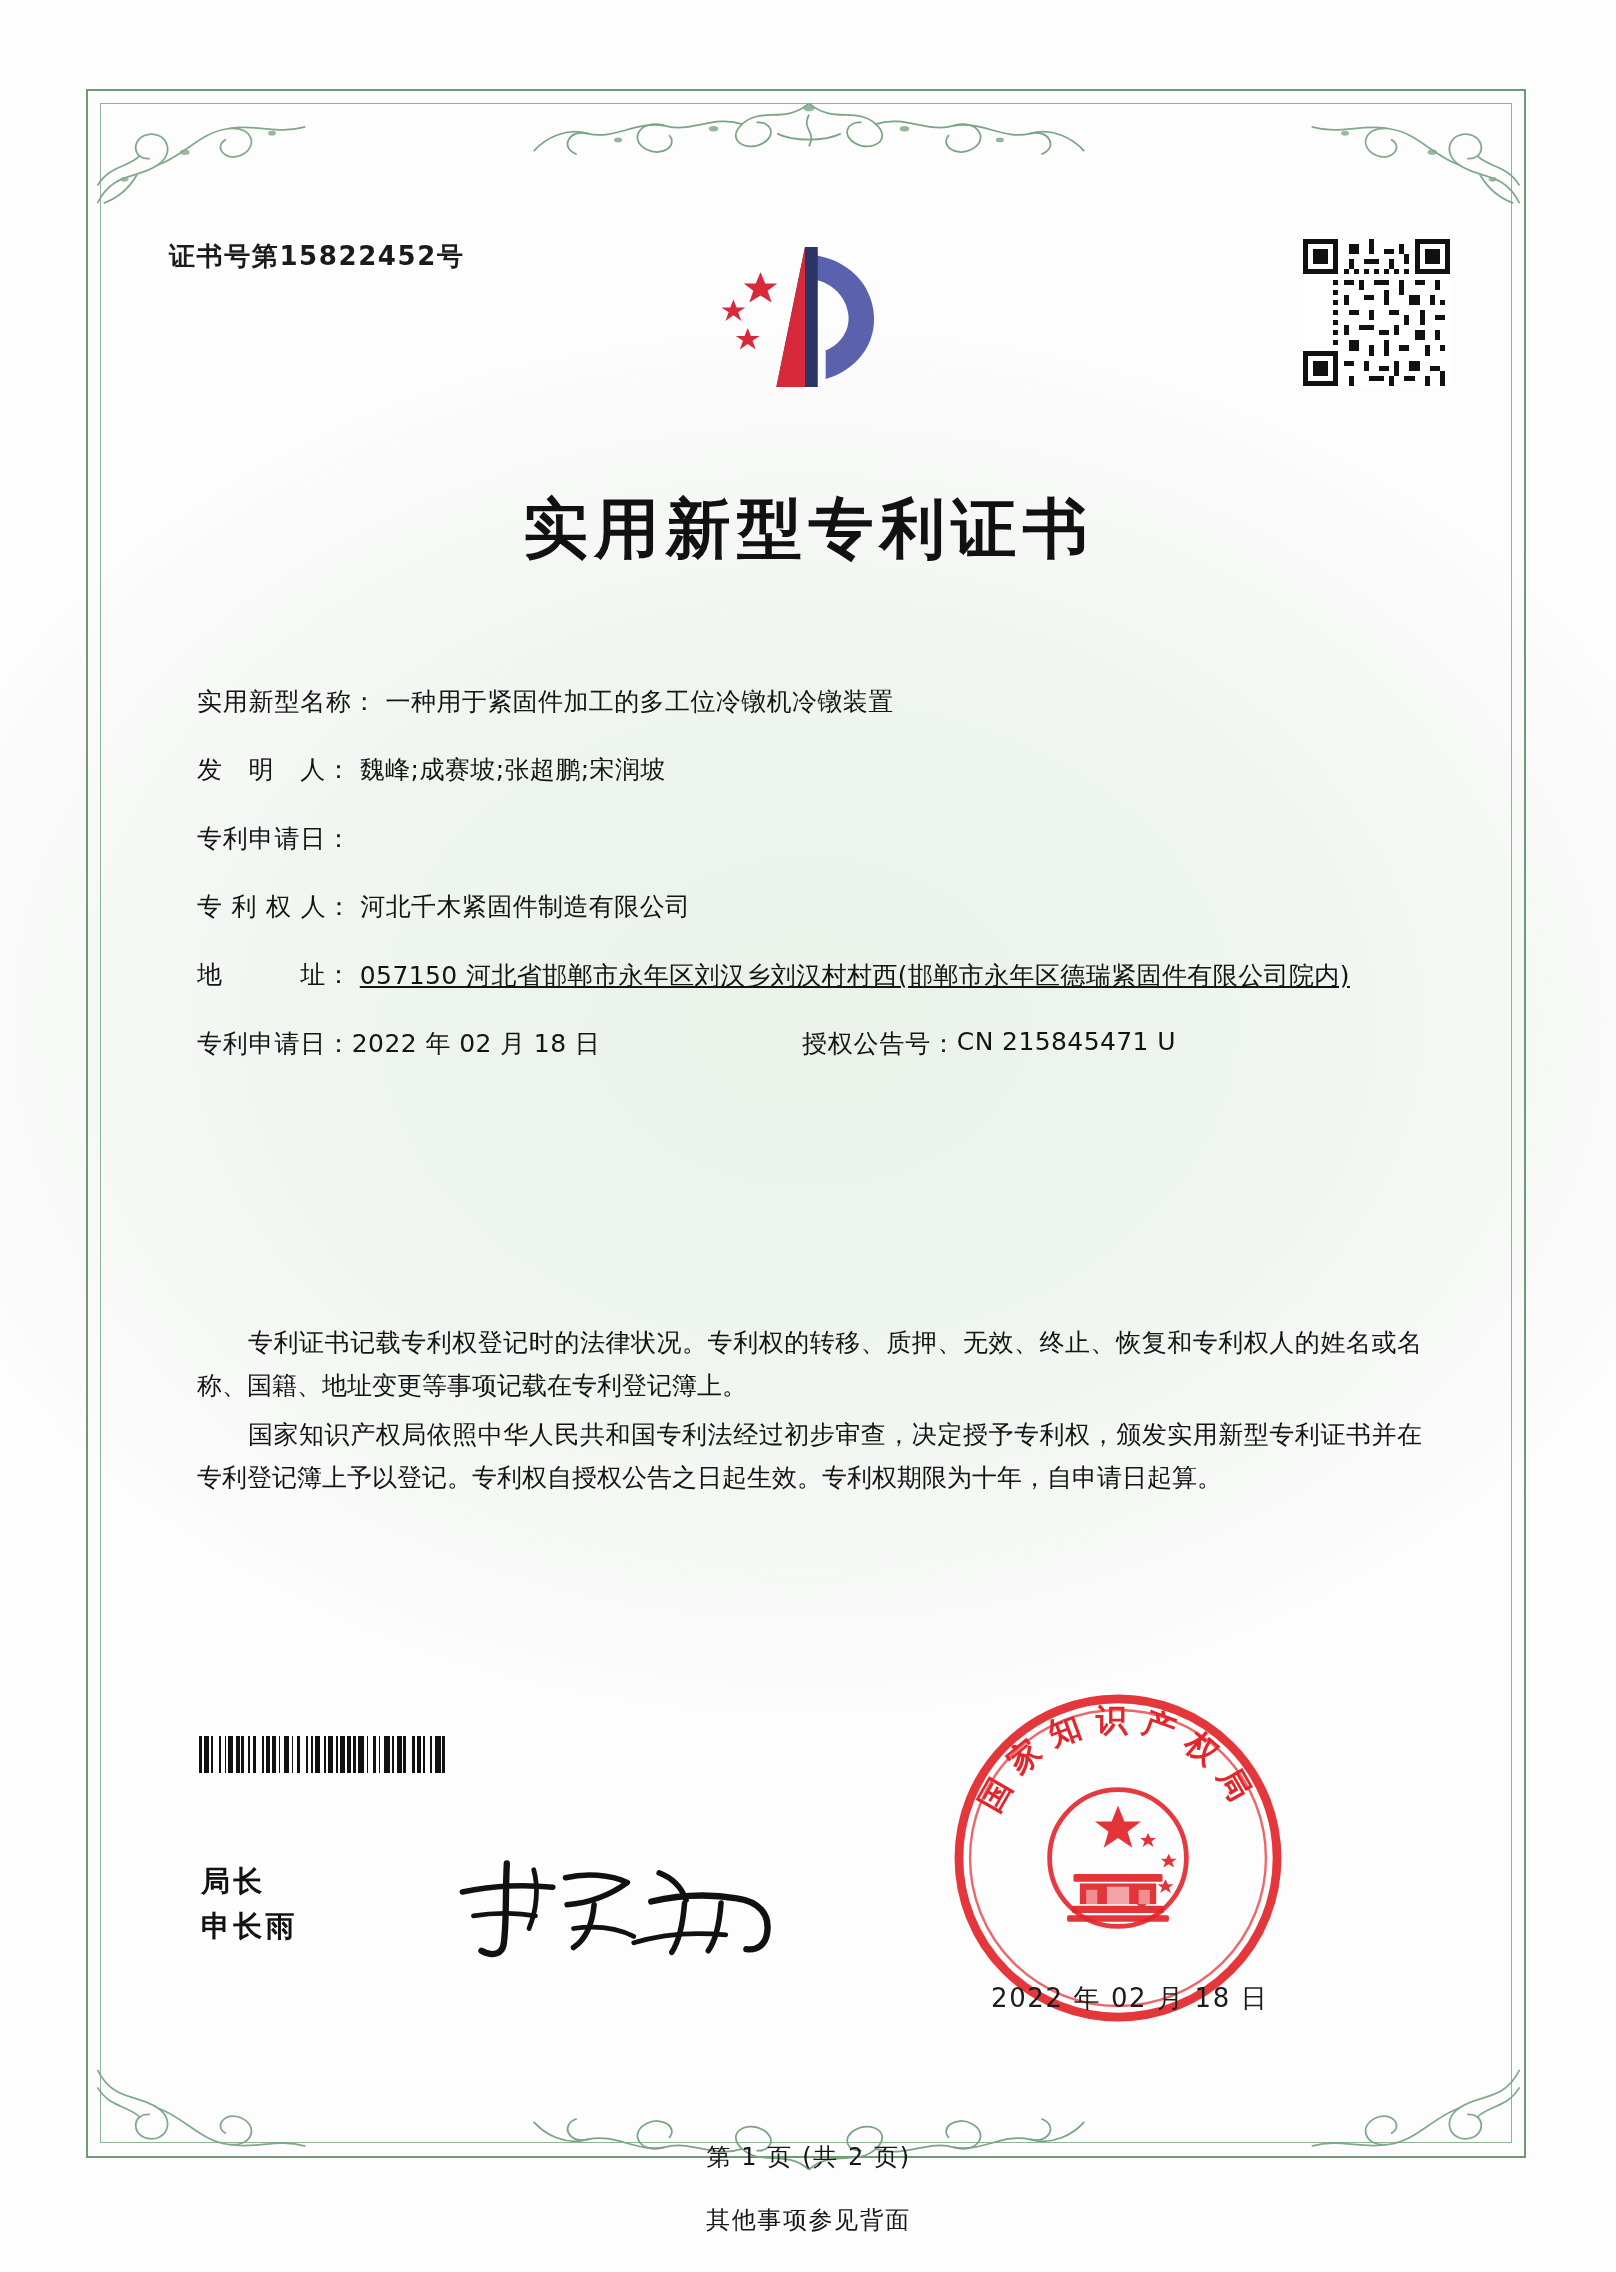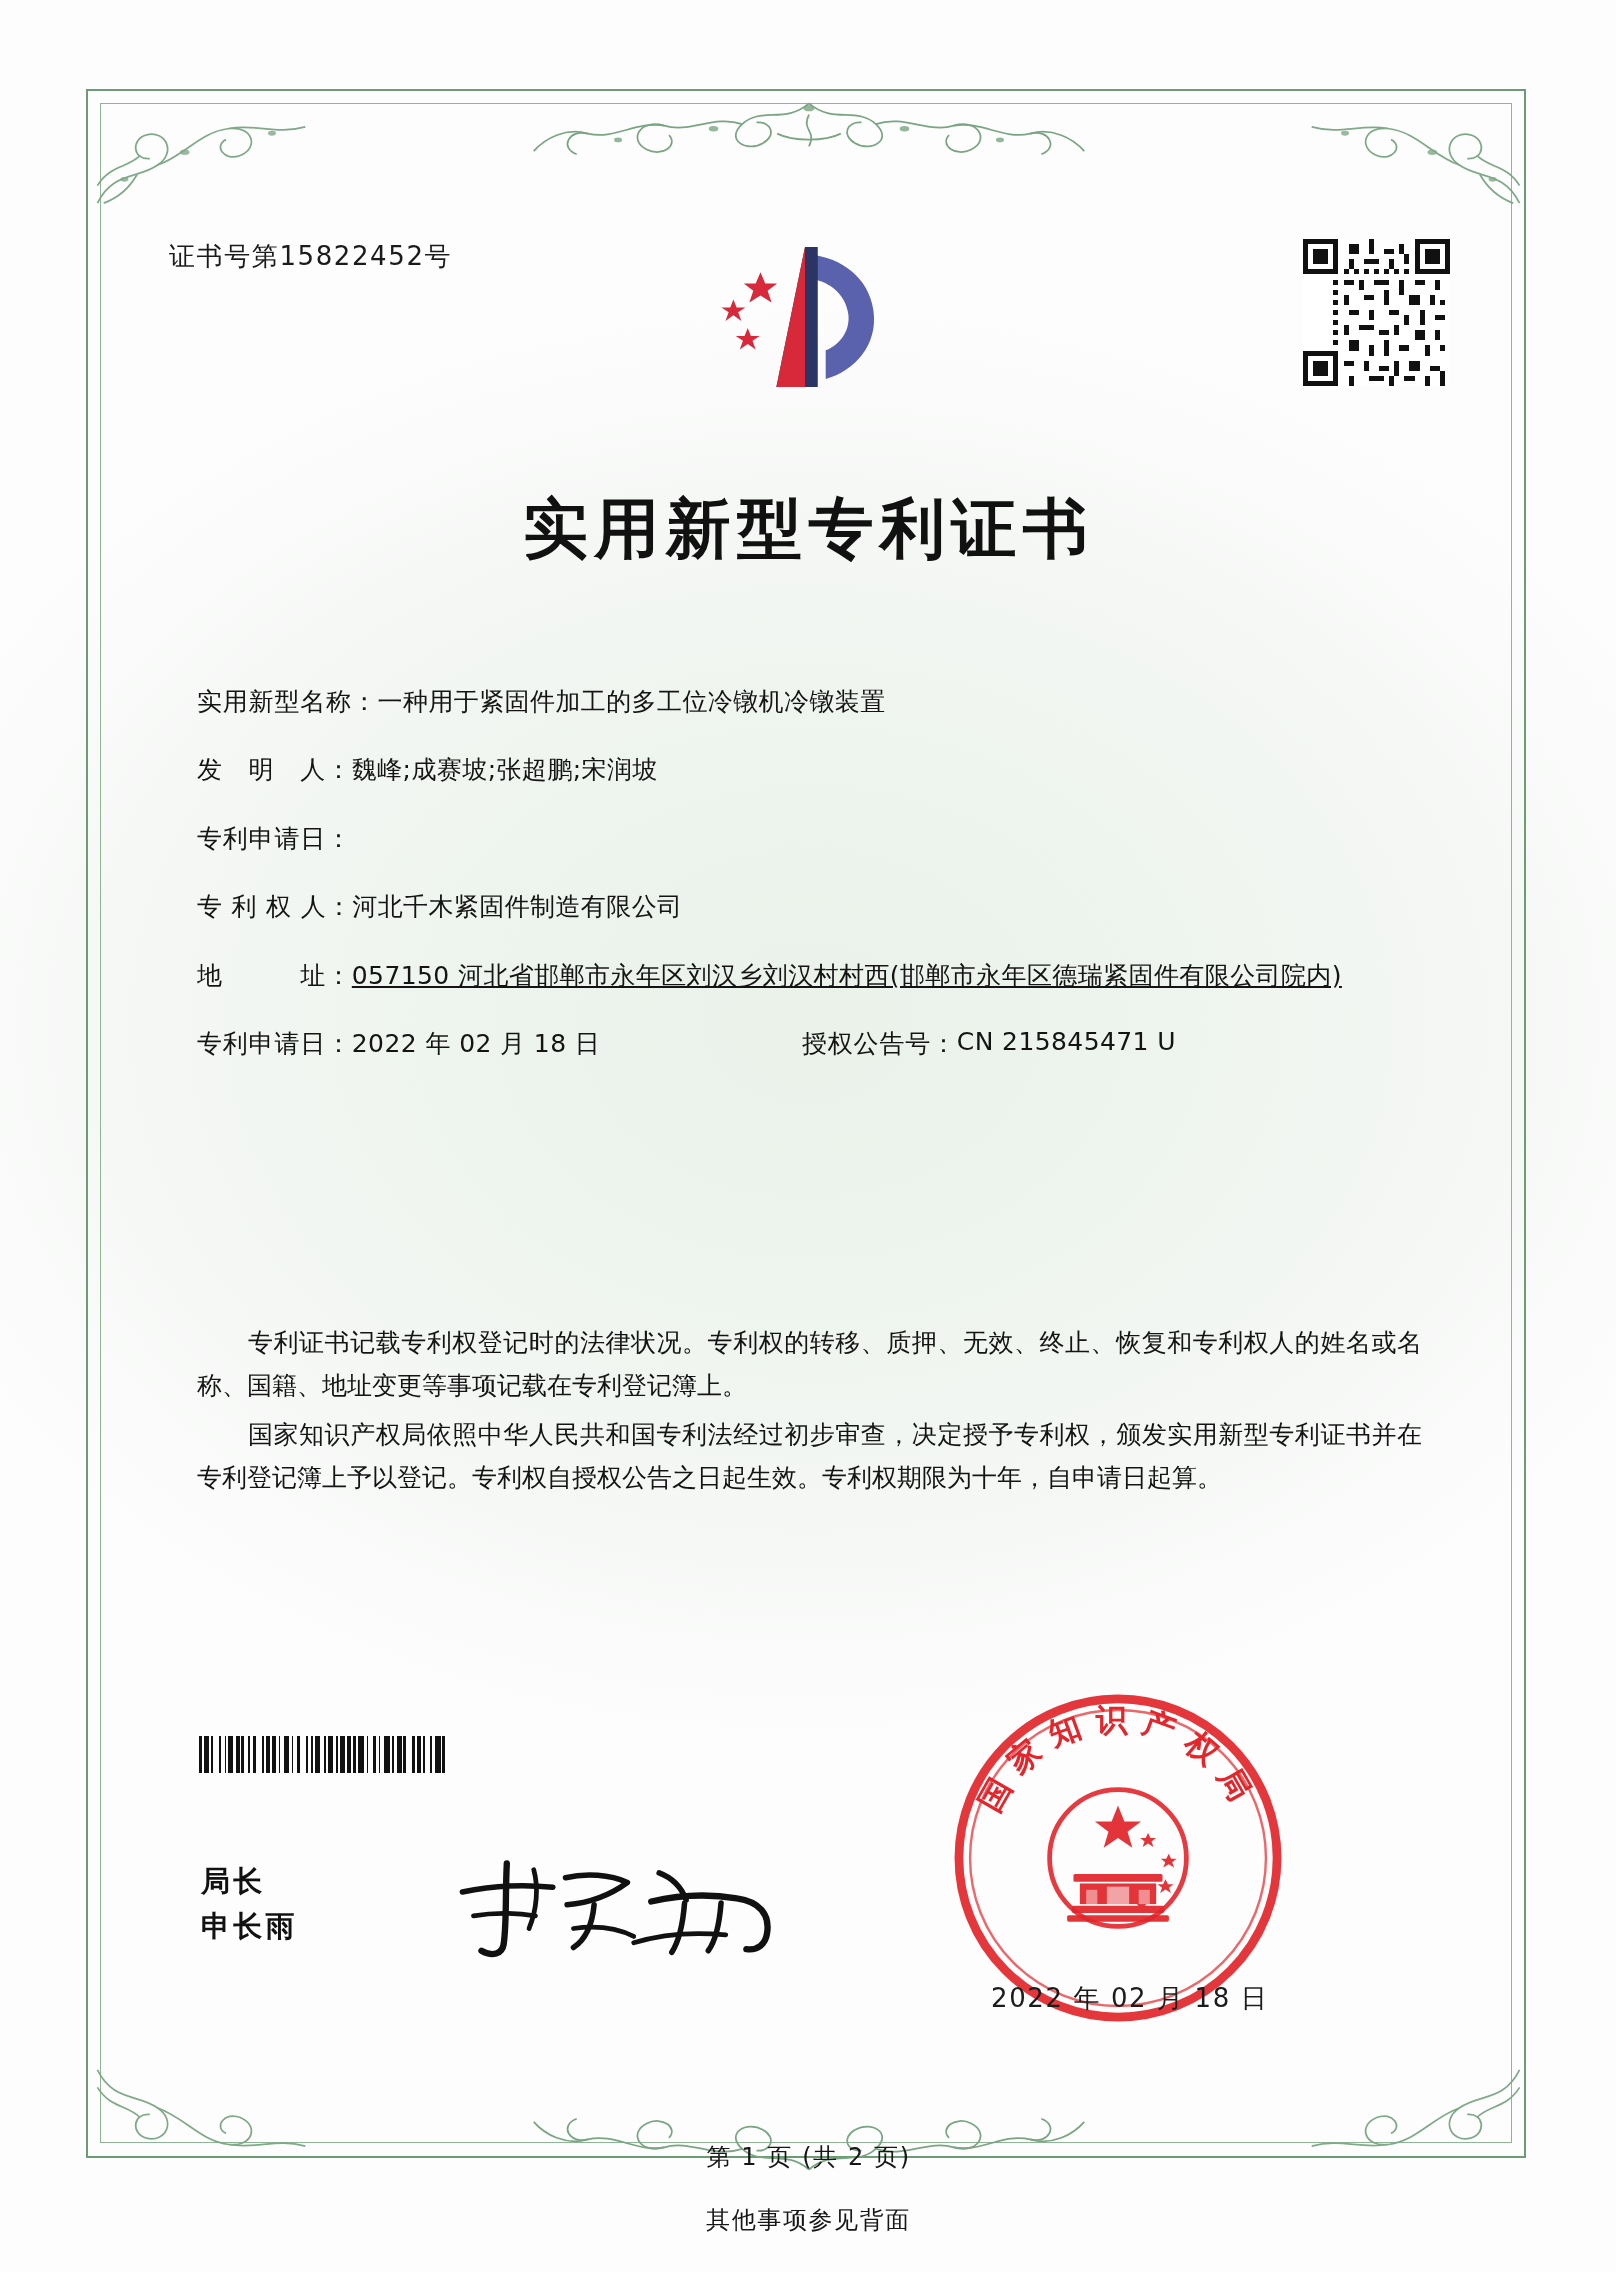--- a/index.html
+++ b/index.html
@@ -88,6 +88,7 @@
     color: #1b1b1b;
     font-family: "DejaVu Sans", sans-serif;
     white-space: nowrap;
+    font-weight: bold;
   }
 
   .logo {

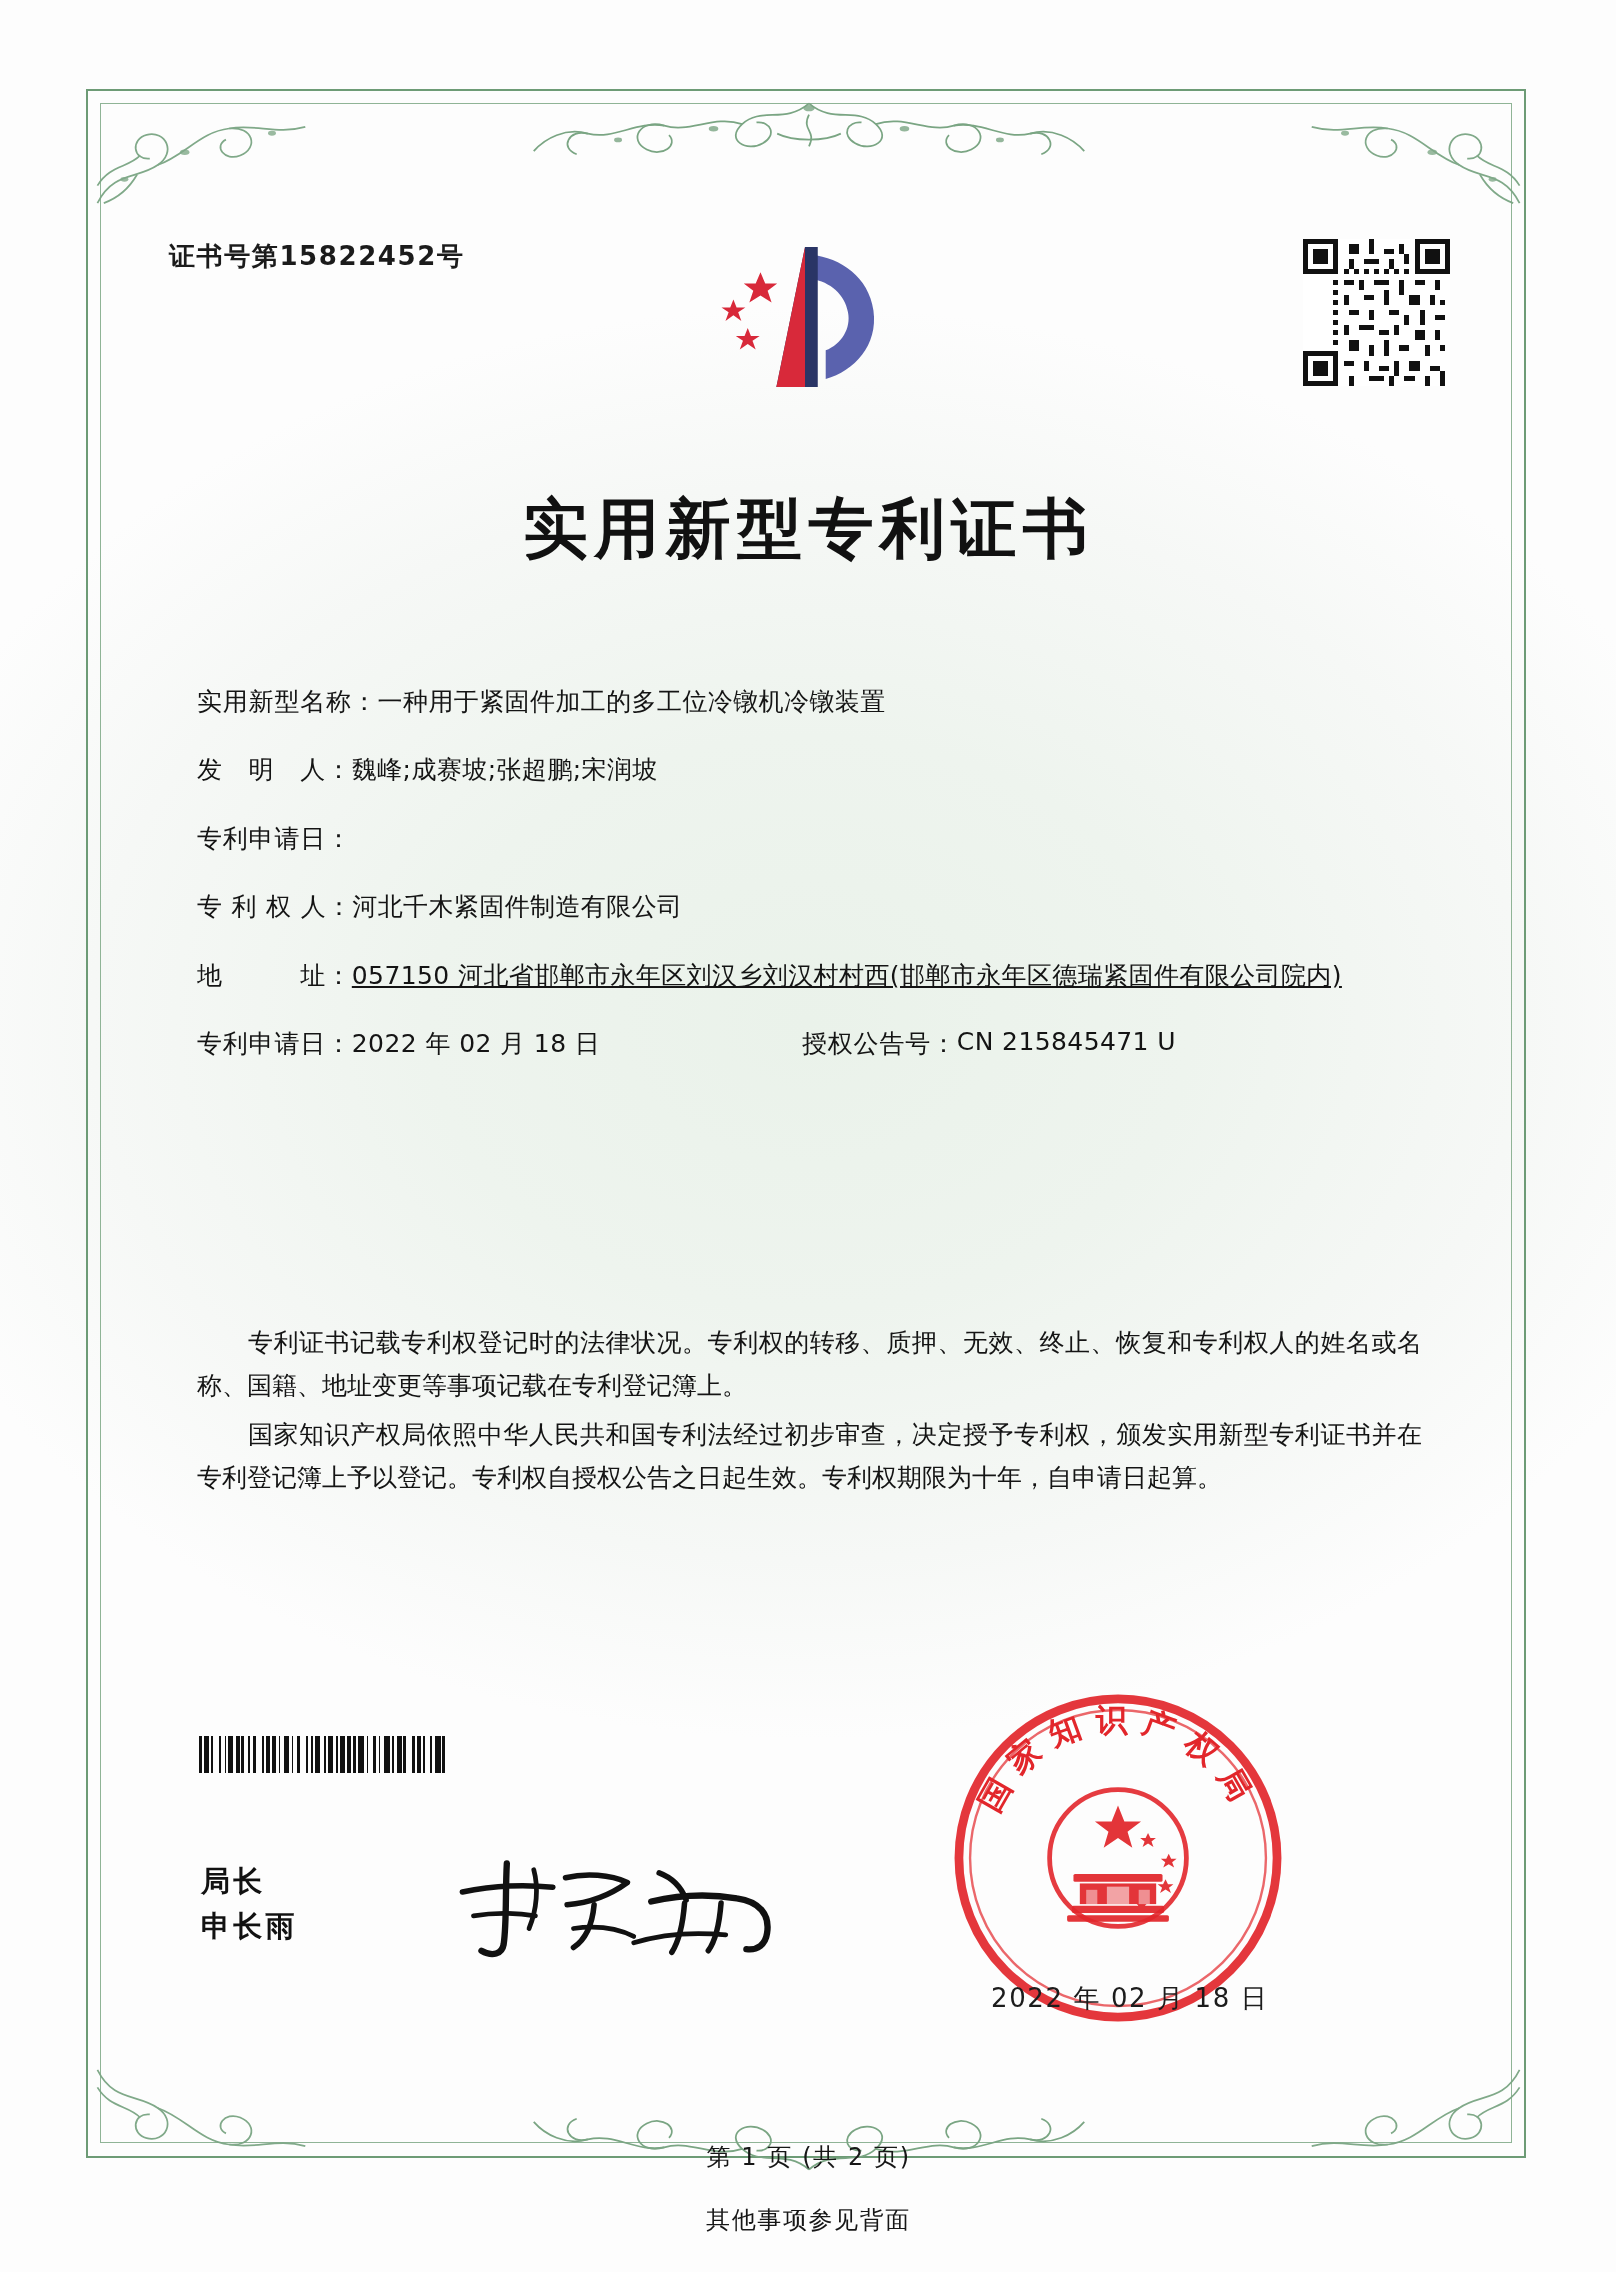--- a/index.html
+++ b/index.html
@@ -131,12 +131,13 @@
   }
   .field-row {
     display: flex;
-    align-items: flex-end;
+    align-items: flex-start;
     margin-bottom: 32px;
     font-size: 25px;
     color: #141414;
     font-family: "DejaVu Sans", sans-serif;
     line-height: 1.45;
+    gap: 8px;
   }
   .field-label {
     flex: 0 0 auto;

